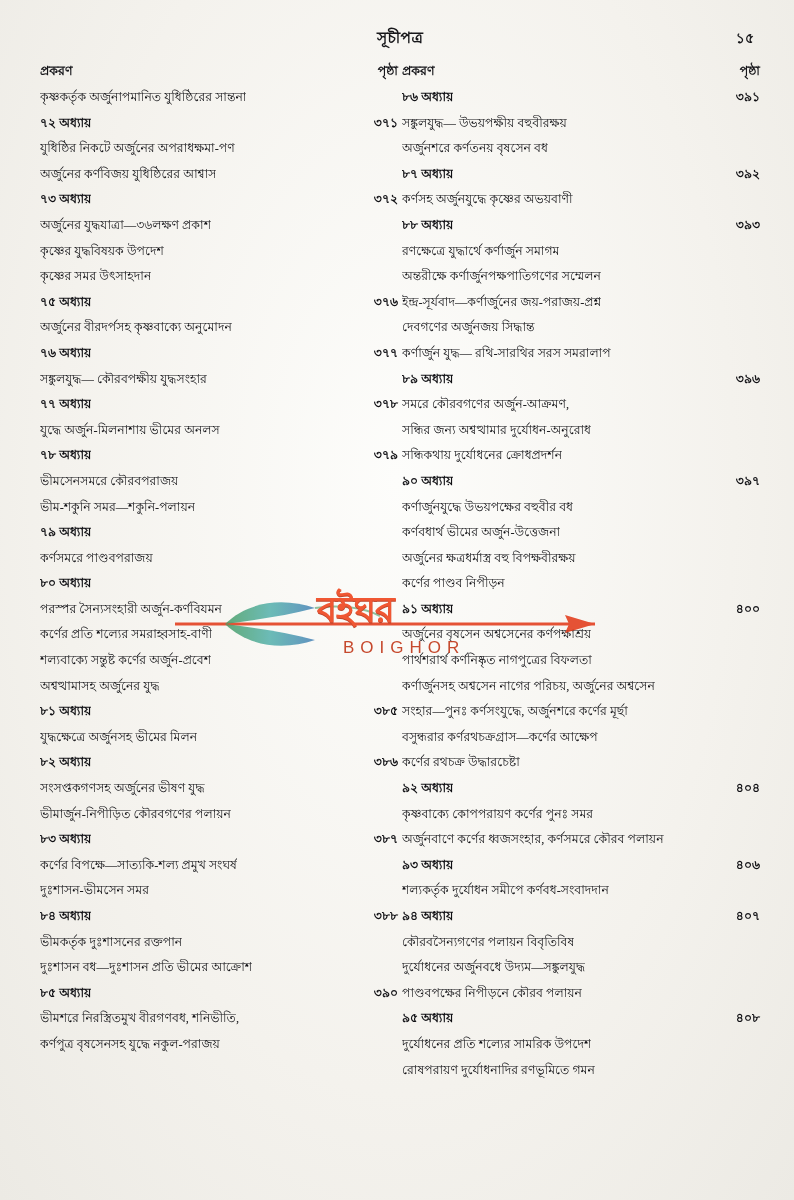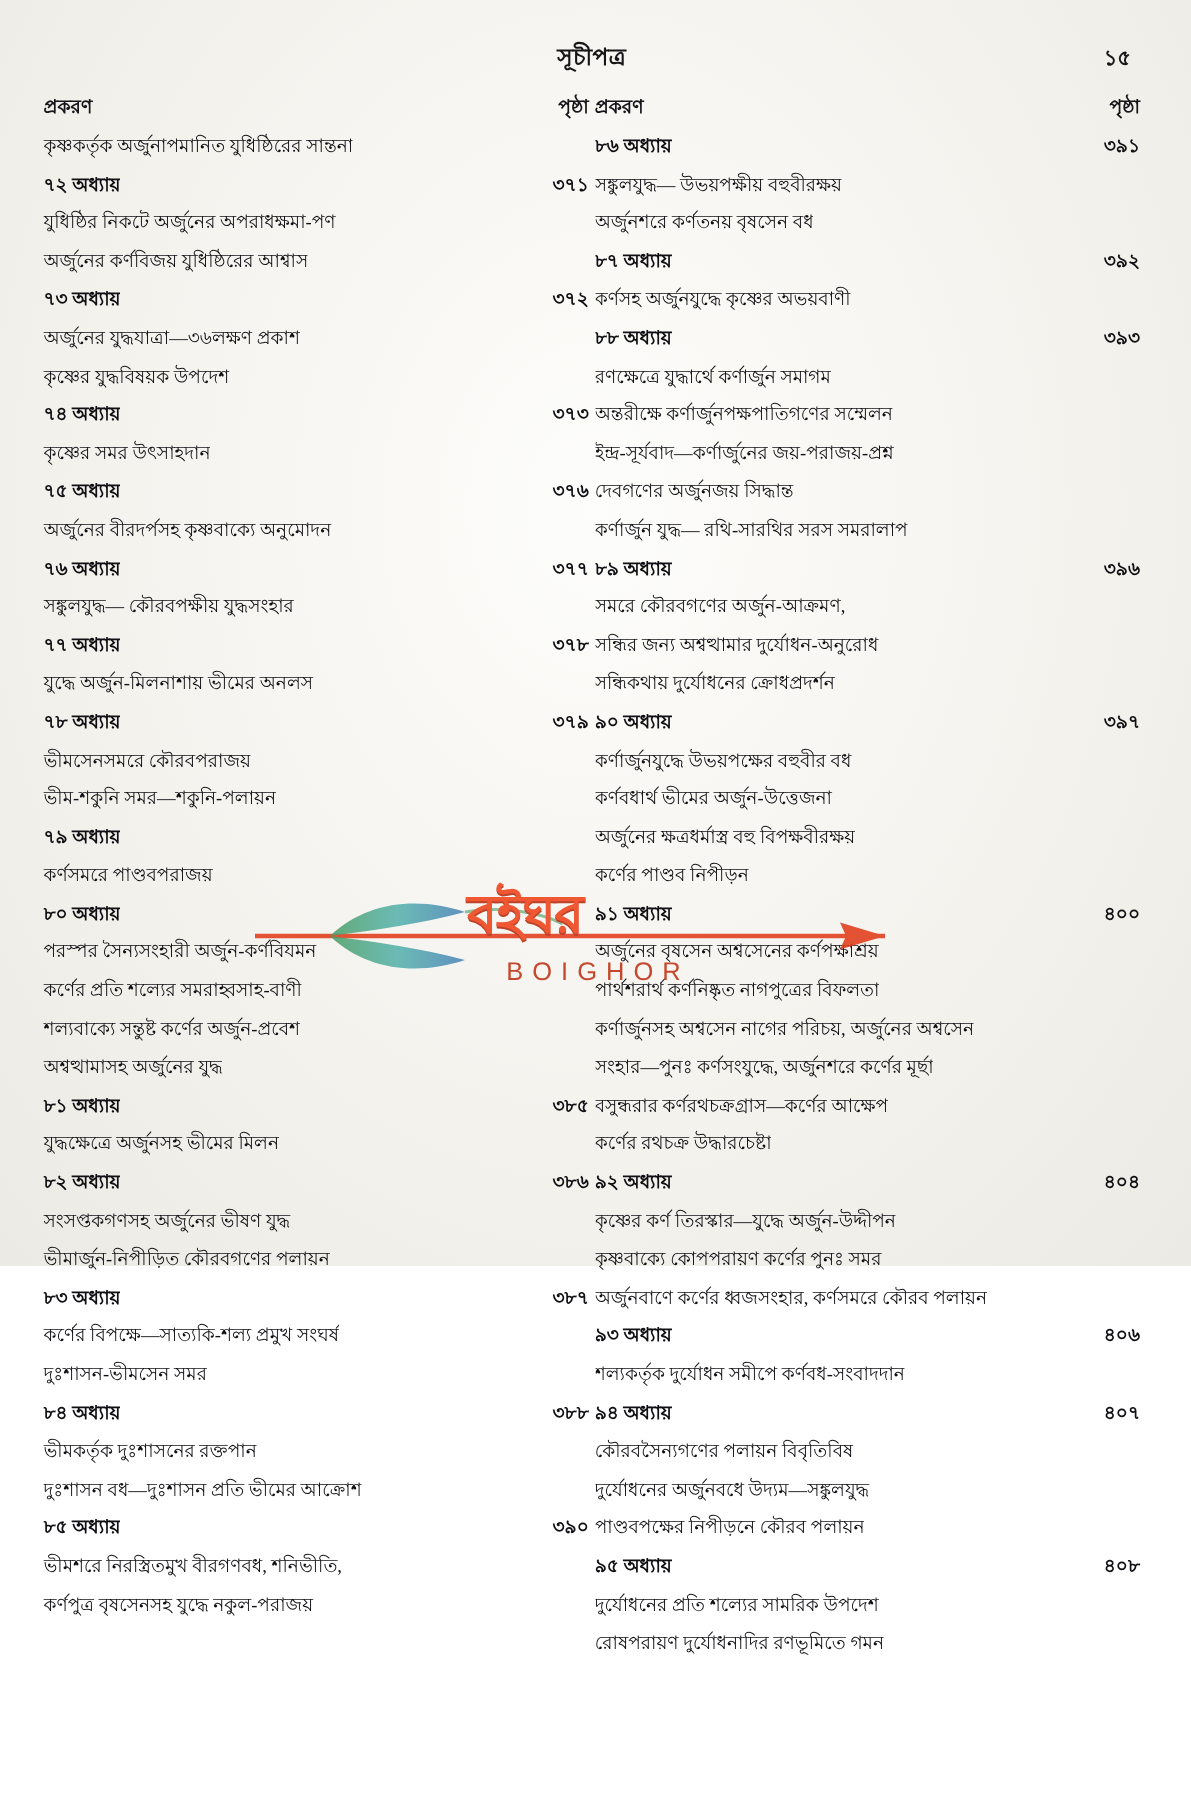--- a/index.html
+++ b/index.html
@@ -19,12 +19,12 @@
     position: absolute;
     left: 0; top: 0;
     width: 794px;
-    height: 844px;
+    height: 1200px;
     background: #f3f1ec;
     background-image:
       radial-gradient(ellipse at 50% 40%, #fdfdfb 0%, #f4f2ed 60%, #eceae4 100%);
     box-sizing: border-box;
-    padding: 24px 34px 22px 29px;
+    padding: 24px 34px 22px 40px;
   }
   .sheet {
     position: relative;

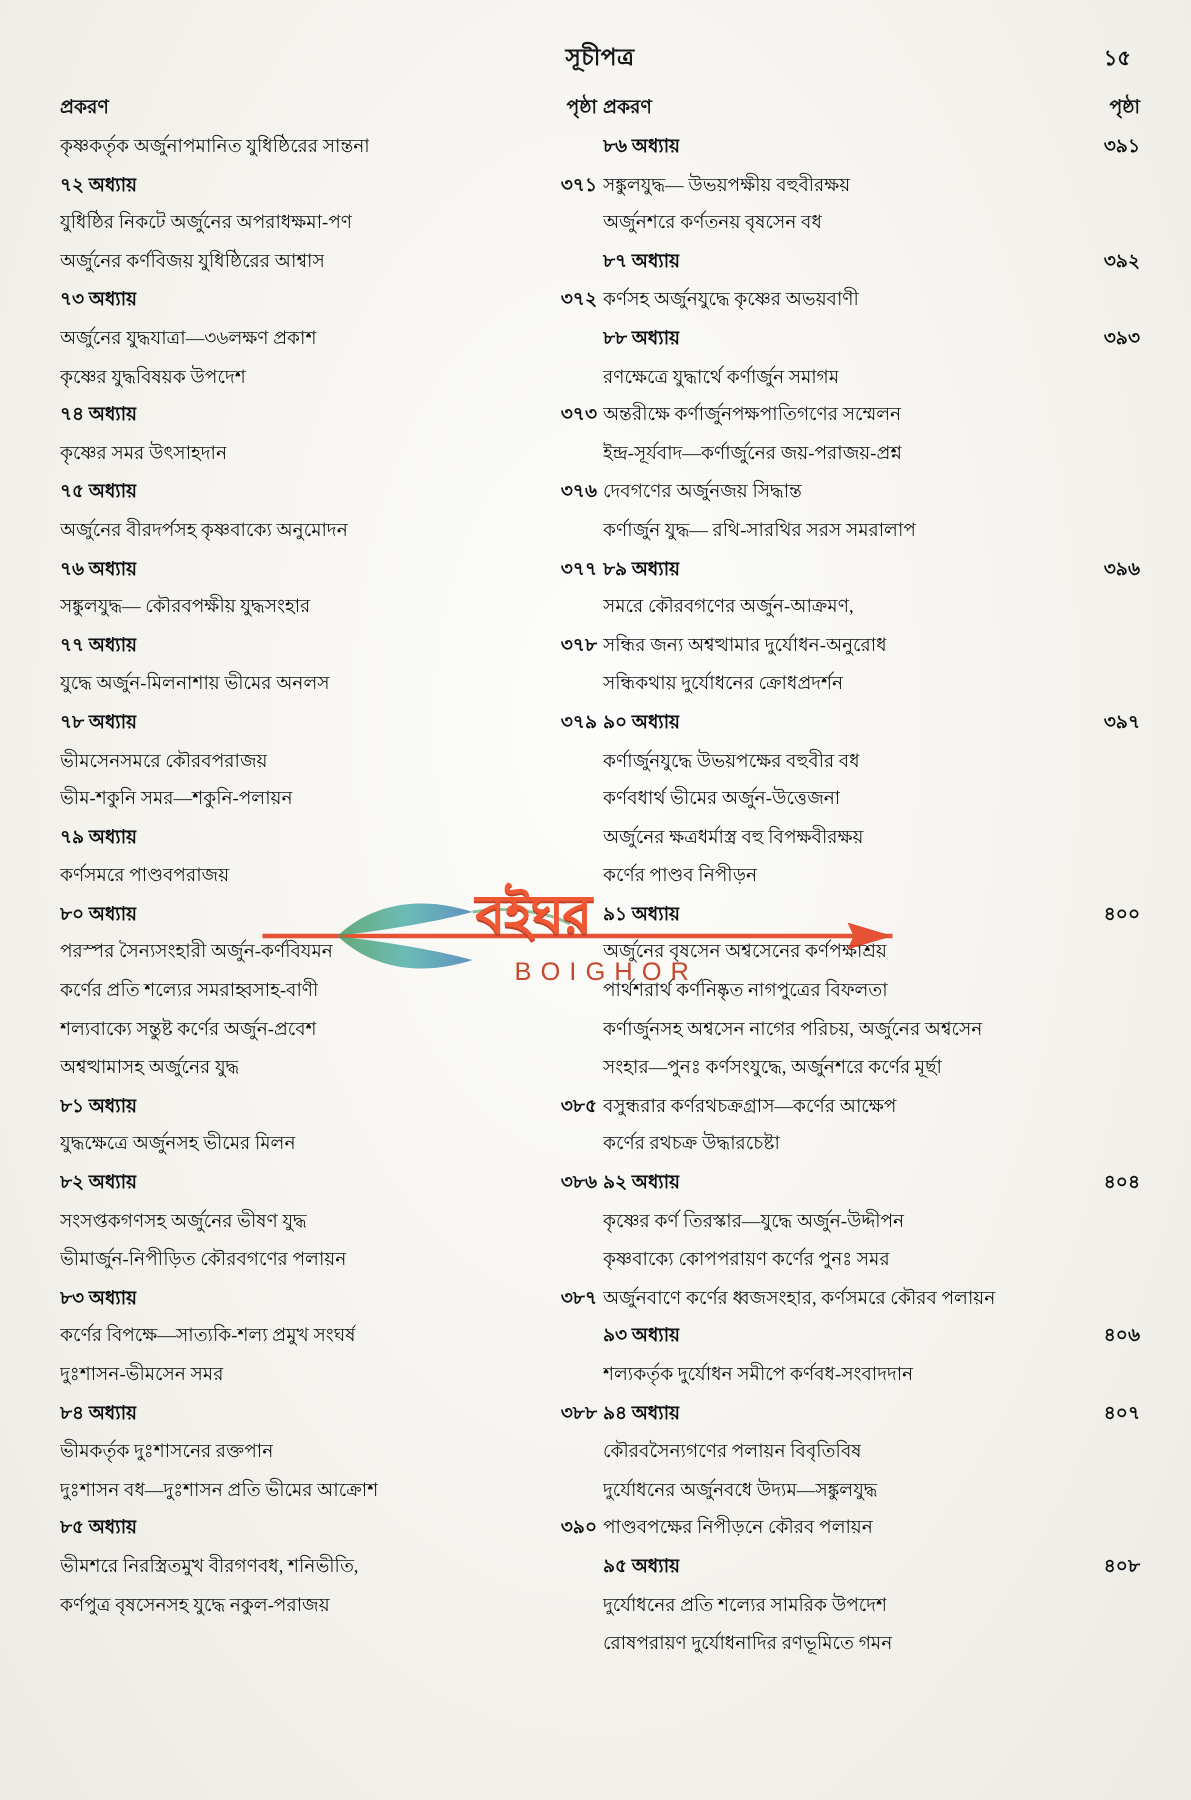--- a/index.html
+++ b/index.html
@@ -180,10 +180,6 @@
             <li class="toc-row">
               <span class="t">কৃষ্ণের যুদ্ধবিষয়ক উপদেশ</span>
               <span class="p"></span>
-            </li>
-            <li class="toc-row chapter">
-              <span class="t">৭৪ অধ্যায়</span>
-              <span class="p">৩৭৩</span>
             </li>
             <li class="toc-row">
               <span class="t">কৃষ্ণের সমর উৎসাহদান</span>

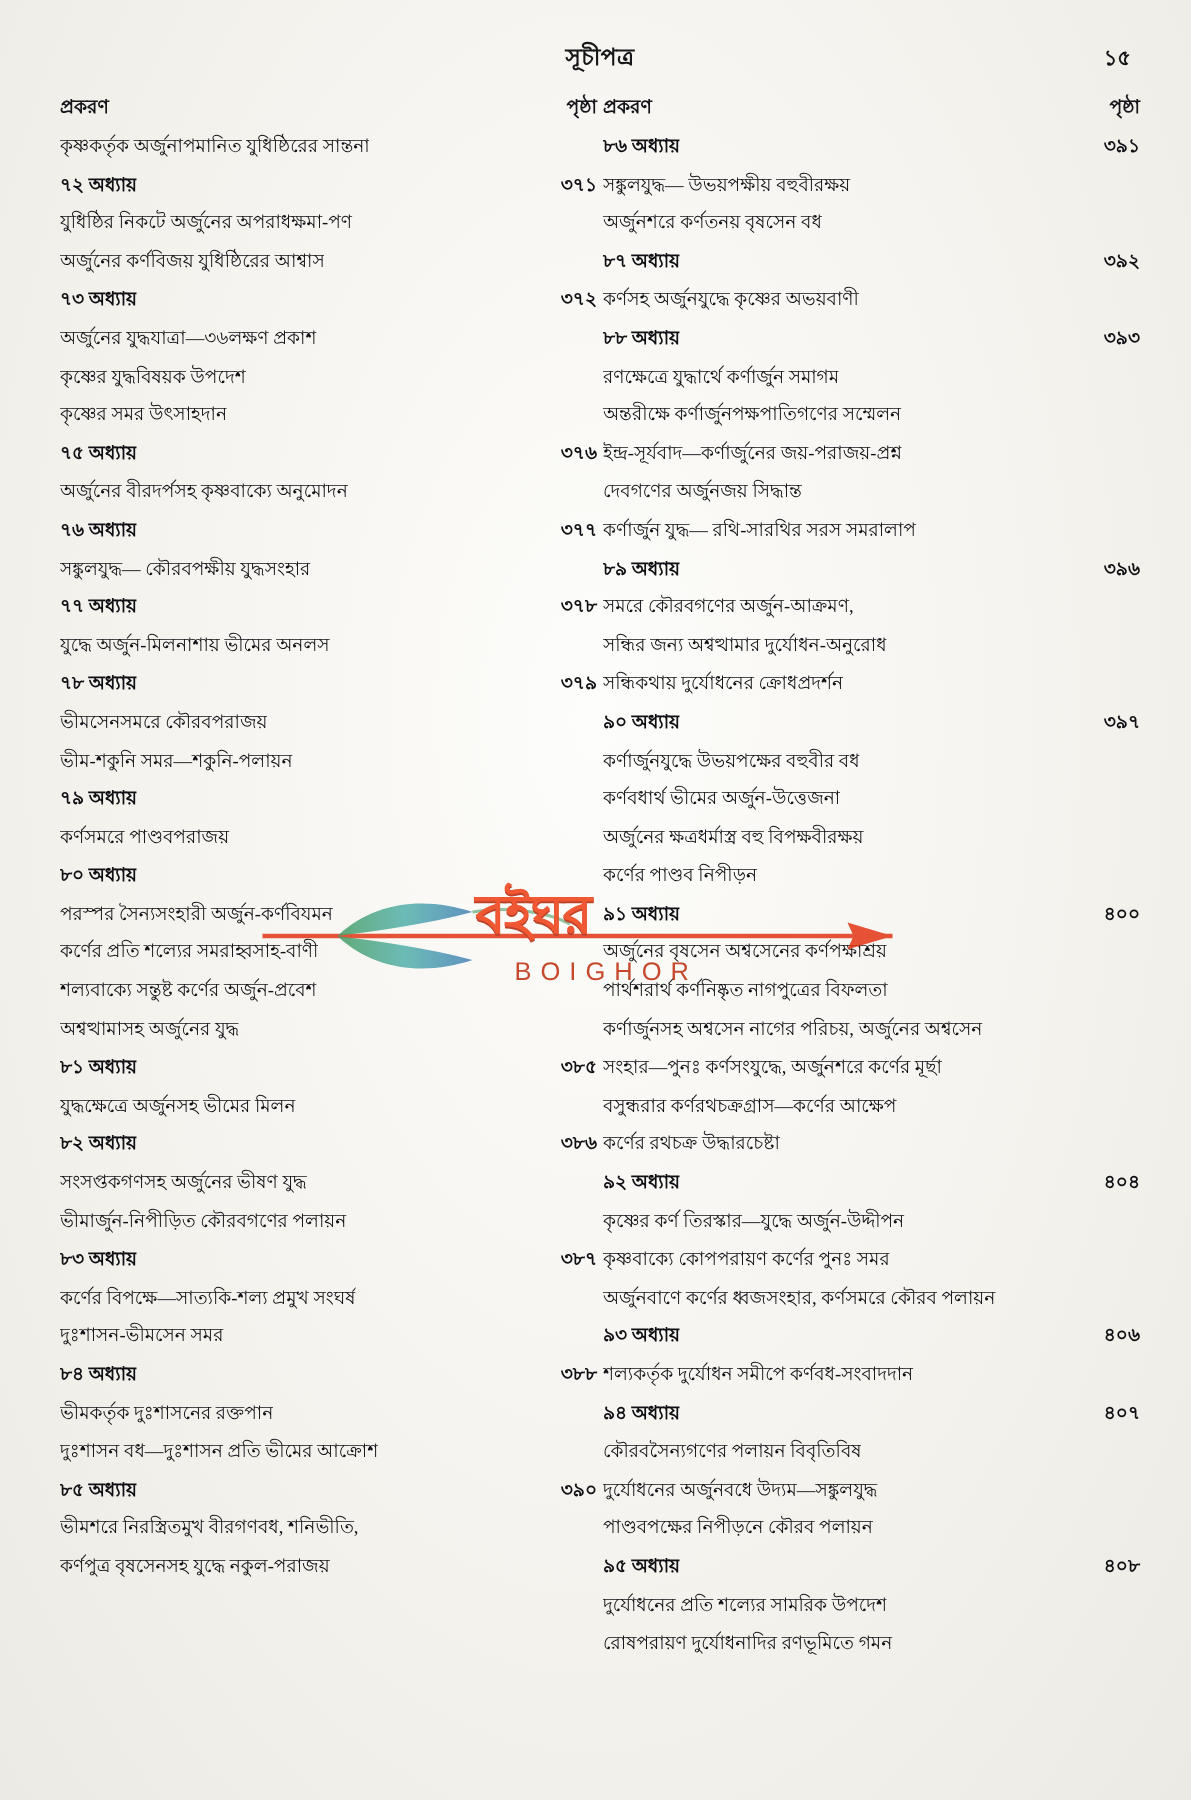--- a/index.html
+++ b/index.html
@@ -425,10 +425,6 @@
             <li class="toc-row chapter">
               <span class="t">৯২ অধ্যায়</span>
               <span class="p">৪০৪</span>
-            </li>
-            <li class="toc-row">
-              <span class="t">কৃষ্ণের কর্ণ তিরস্কার—যুদ্ধে অর্জুন-উদ্দীপন</span>
-              <span class="p"></span>
             </li>
             <li class="toc-row">
               <span class="t">কৃষ্ণবাক্যে কোপপরায়ণ কর্ণের পুনঃ সমর</span>

